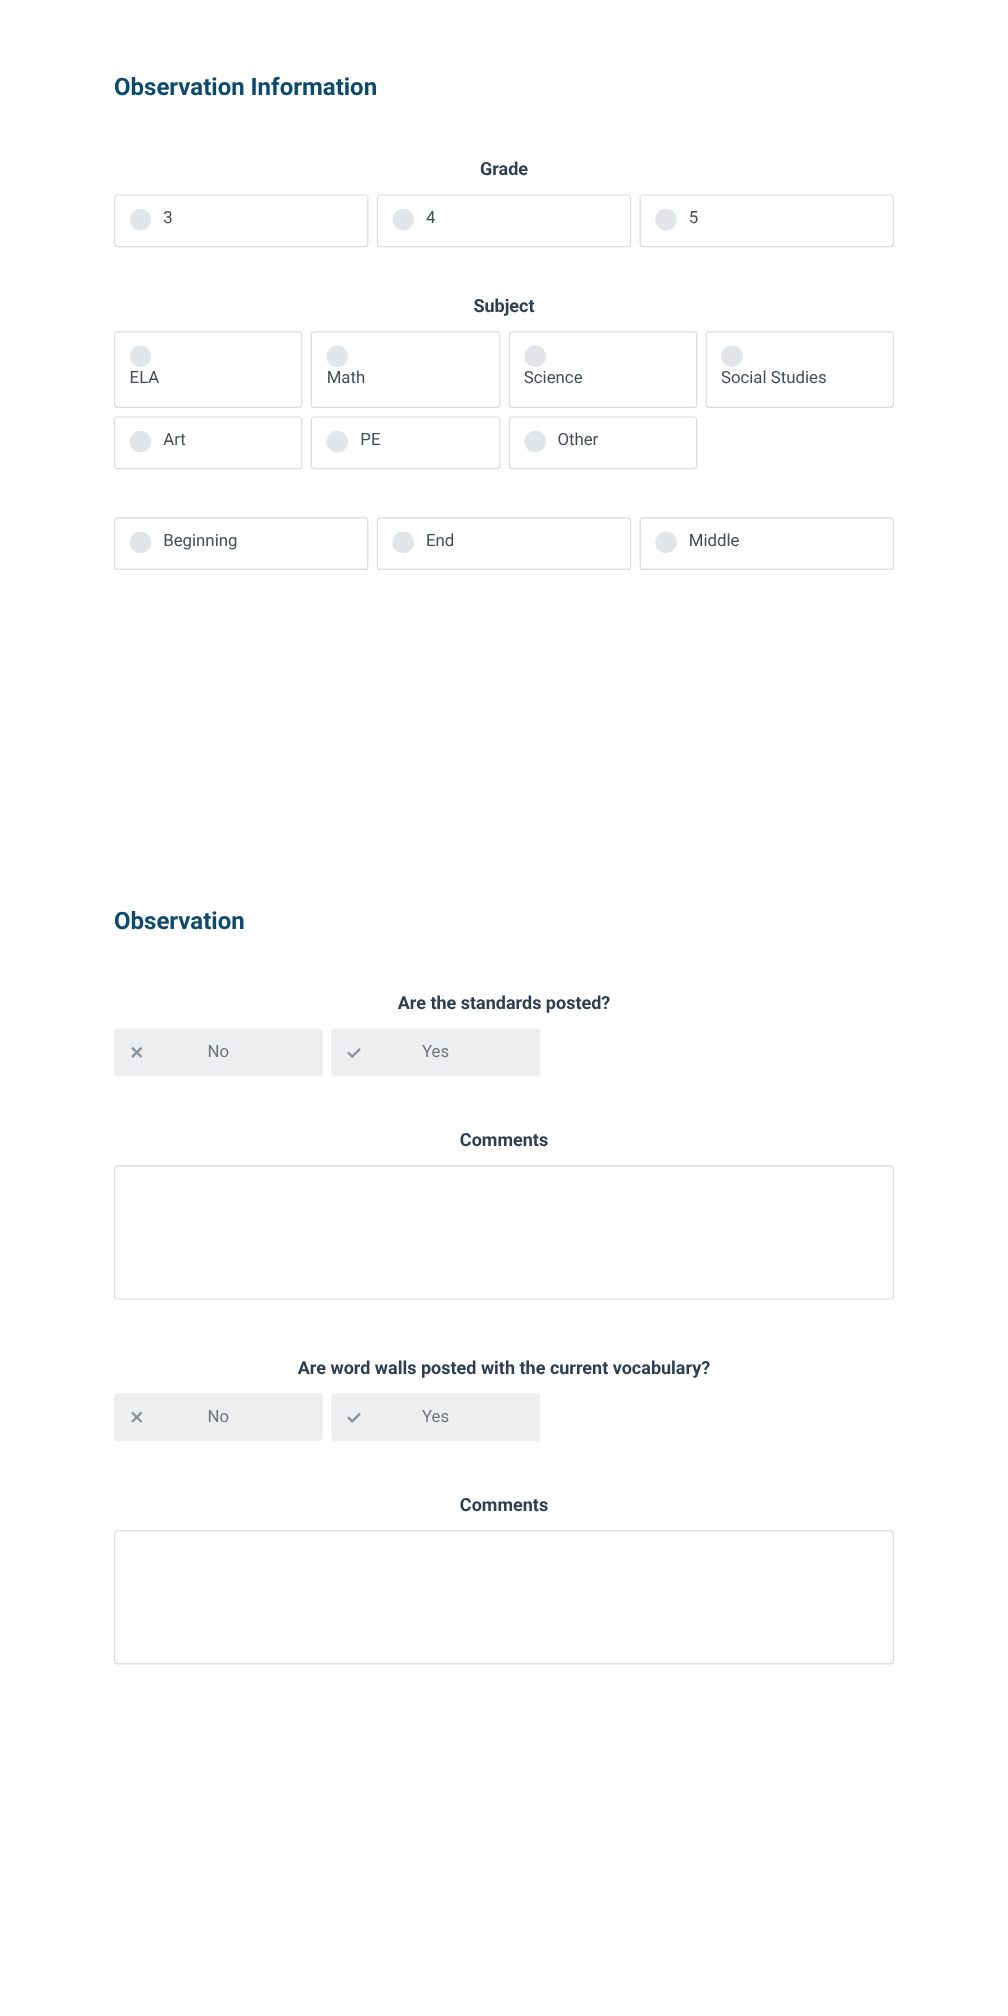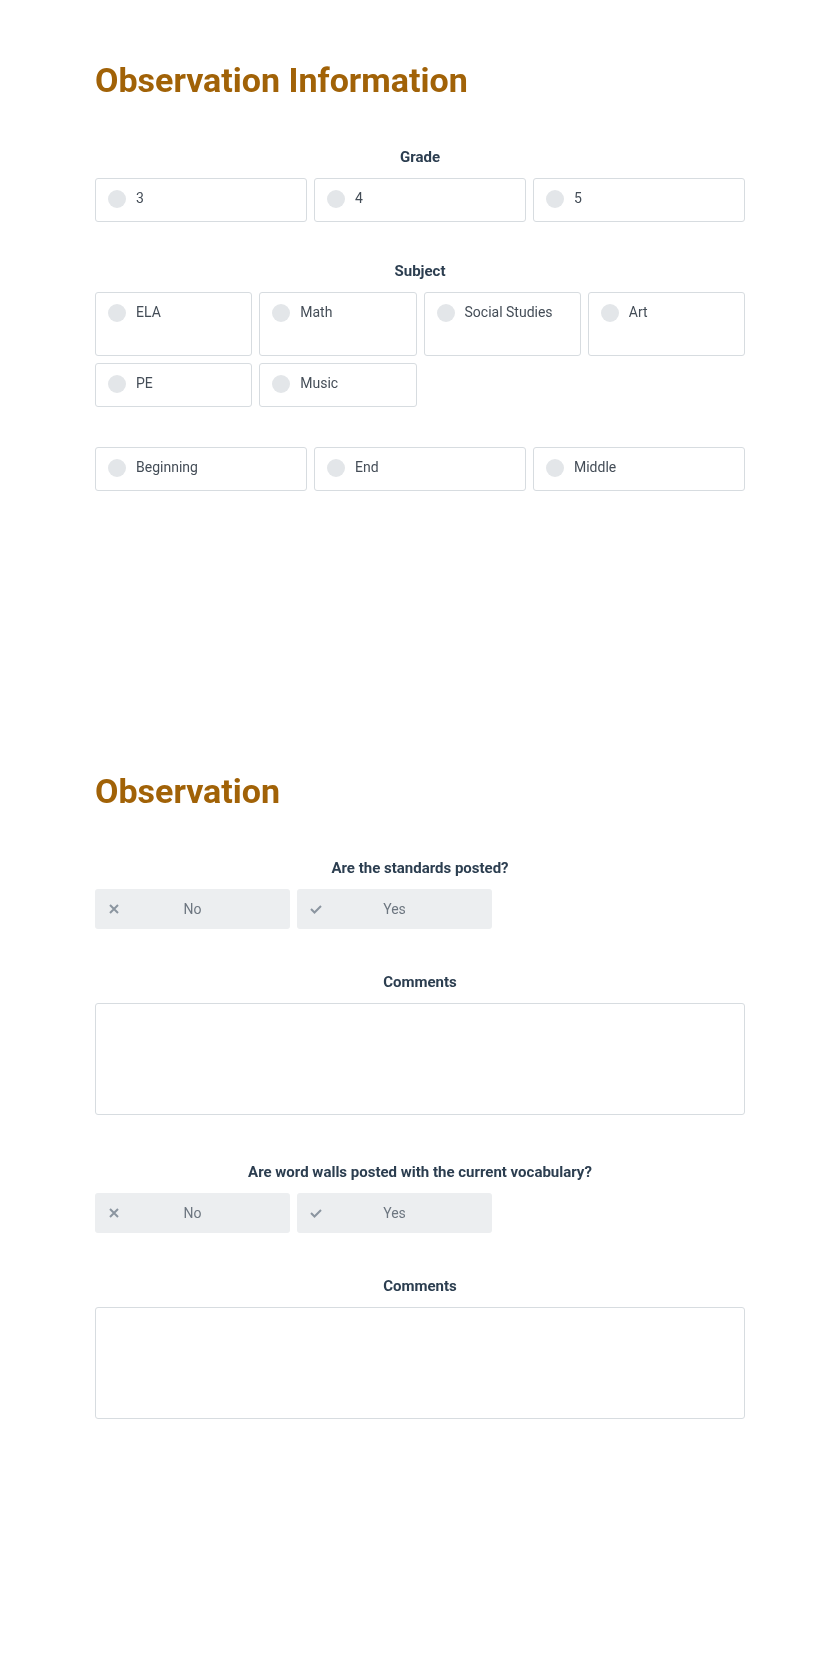--- a/index.html
+++ b/index.html
@@ -15,9 +15,9 @@
       padding: 60px 95px 0 95px;
     }
     h1 {
-      font-size: 34px;
+      font-size: 20px;
       font-weight: 700;
-      color: #a16207;
+      color: #0c4a6e;
       margin-bottom: 48px;
     }
     .field-group {

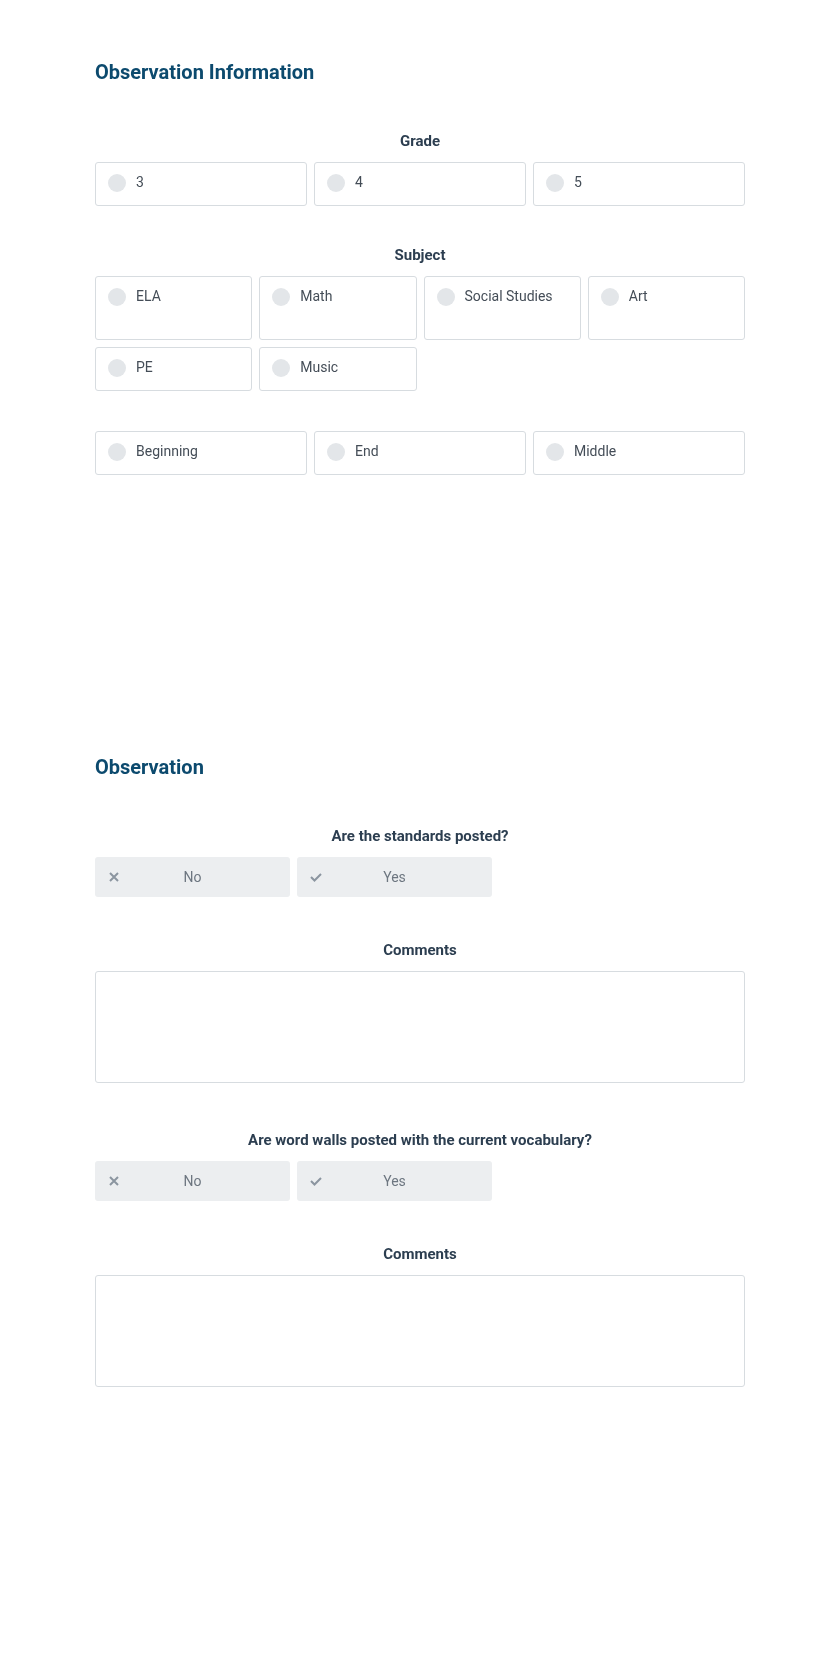--- a/index.html
+++ b/index.html
@@ -54,6 +54,7 @@
     }
     .option-box.tall {
       min-height: 64px;
+      flex-direction: column;
     }
     .radio-circle {
       width: 18px;

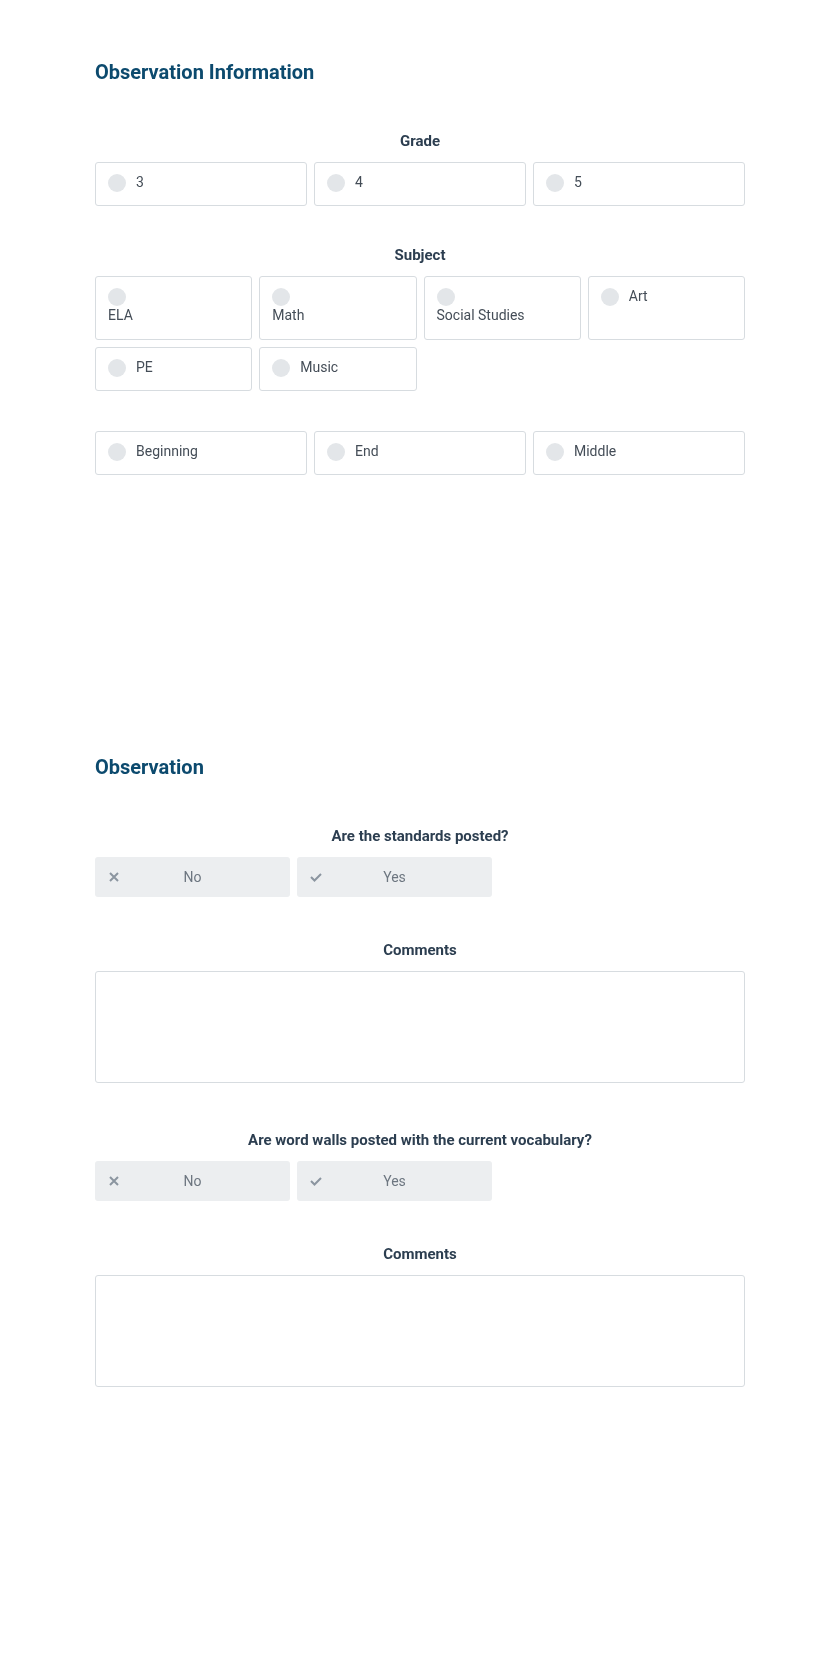--- a/index.html
+++ b/index.html
@@ -159,6 +159,10 @@
     </div>
     <div class="option-box tall">
       <span class="radio-circle"></span>
+      <span class="option-label">Science</span>
+    </div>
+    <div class="option-box tall">
+      <span class="radio-circle"></span>
       <span class="option-label">Social Studies</span>
     </div>
     <div class="option-box">

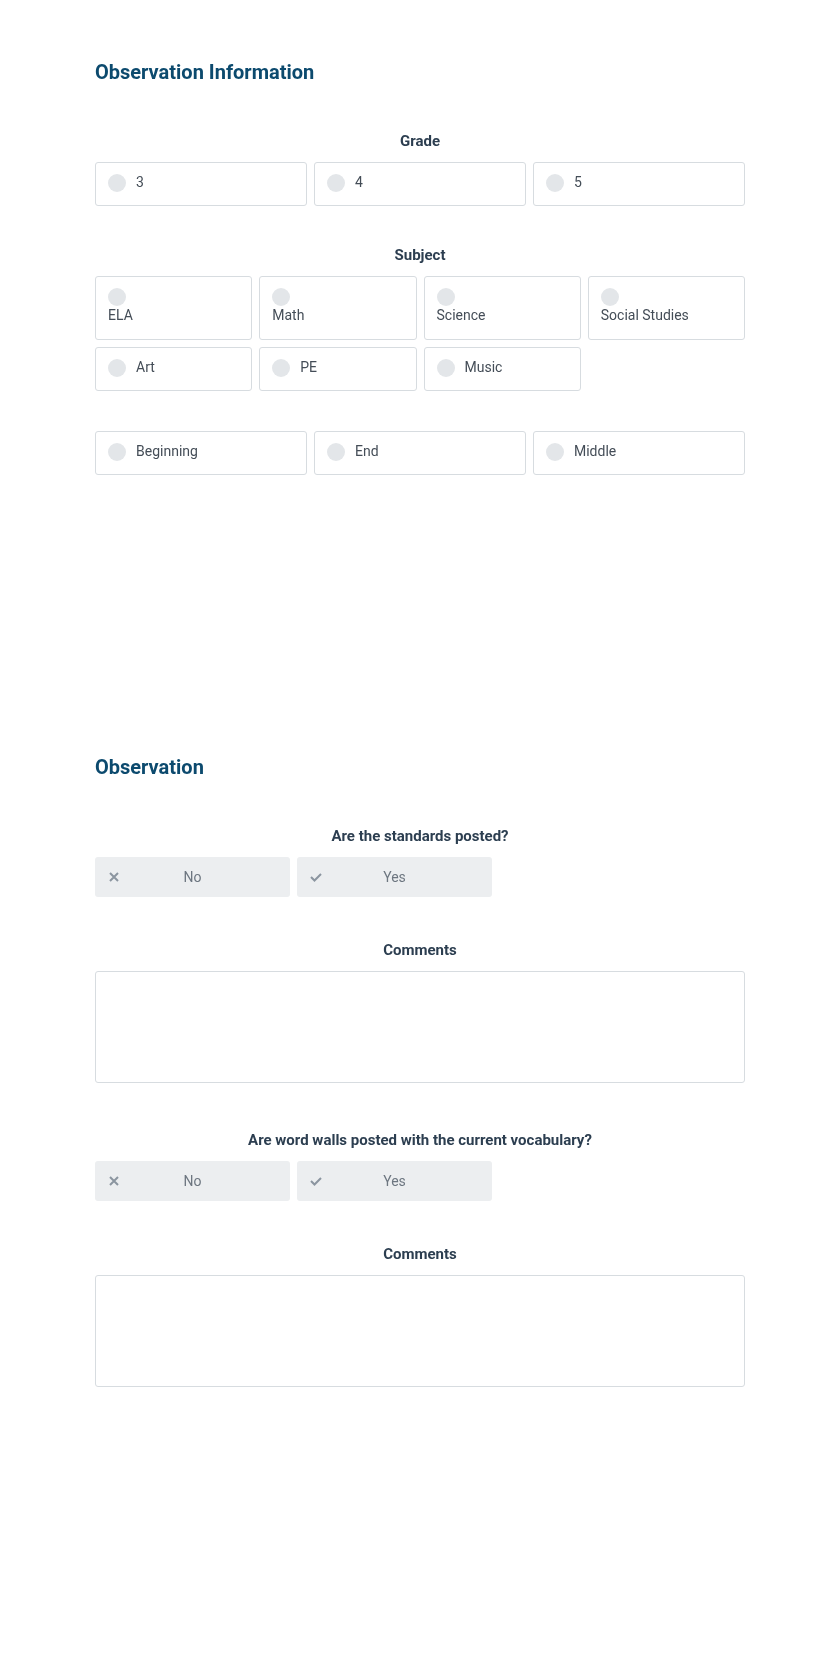--- a/index.html
+++ b/index.html
@@ -175,7 +175,7 @@
     </div>
     <div class="option-box">
       <span class="radio-circle"></span>
-      <span class="option-label">Music</span>
+      <span class="option-label">Other</span>
     </div>
   </div>
 </div>

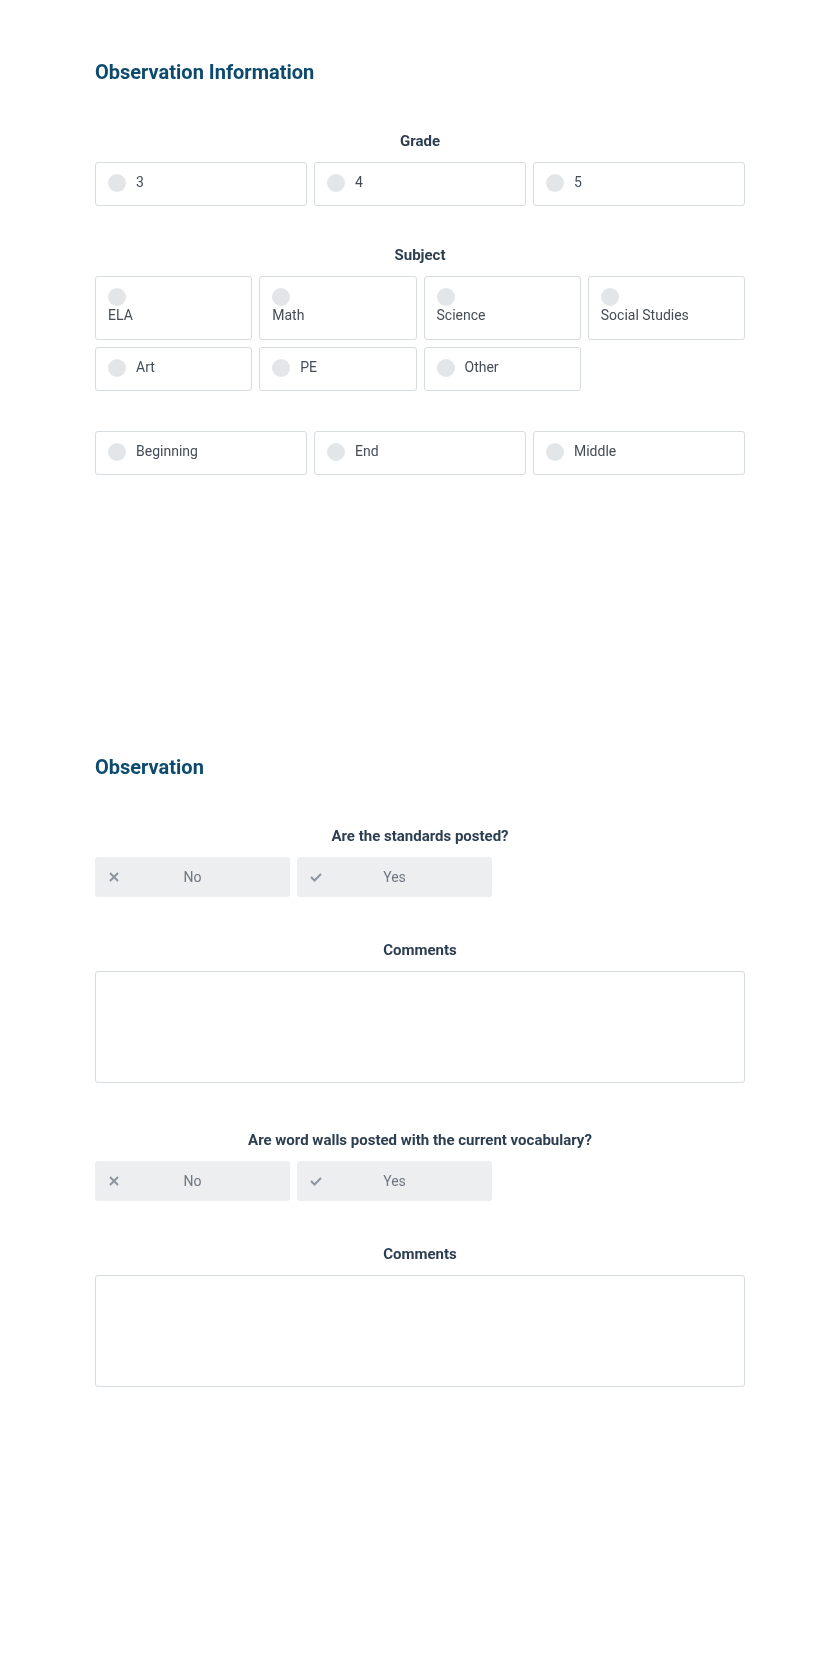--- a/index.html
+++ b/index.html
@@ -78,7 +78,7 @@
       gap: 7px;
     }
     .yesno-btn {
-      width: 195px;
+      width: 174px;
       height: 40px;
       background: #eceef0;
       border-radius: 3px;

